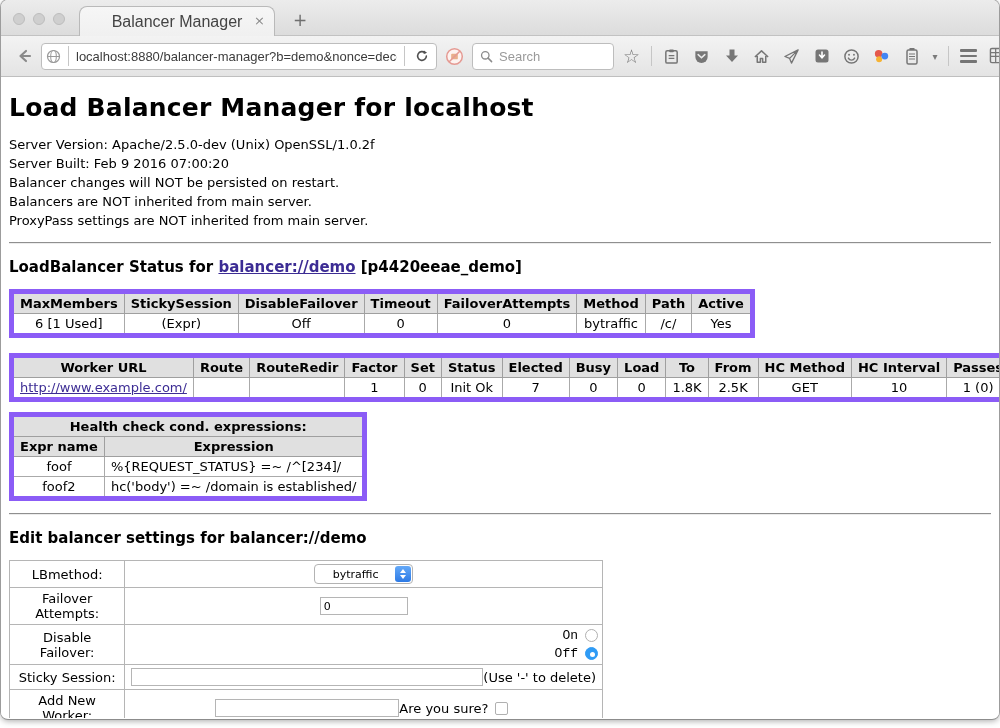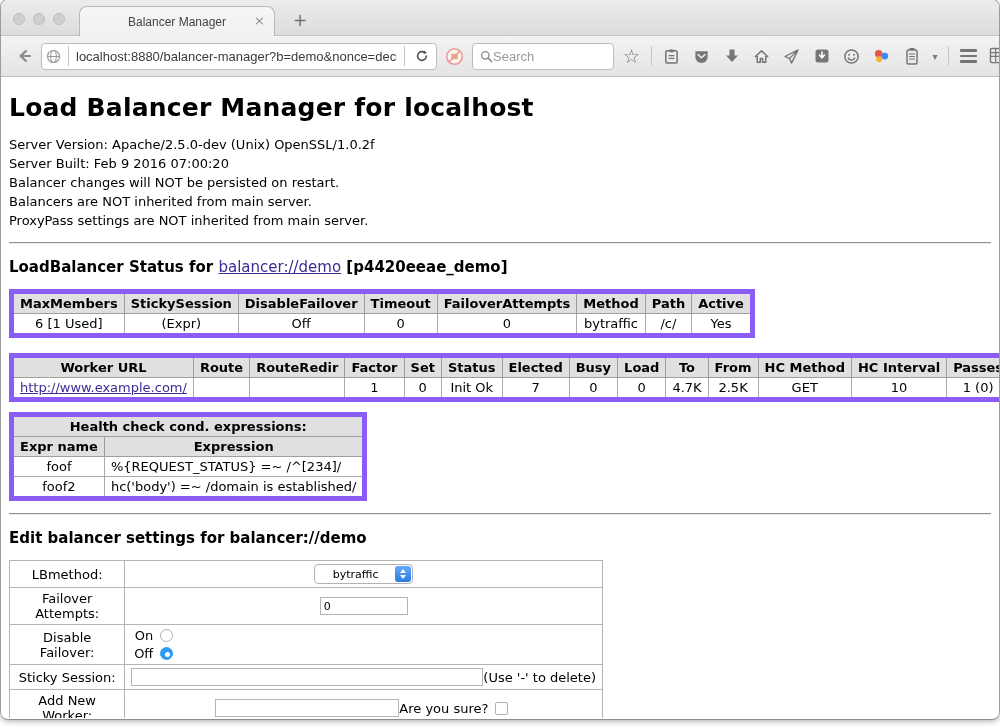--- a/index.html
+++ b/index.html
@@ -24,7 +24,7 @@
     border-radius: 8px 8px 0 0;
     display: flex; align-items: center; justify-content: center;
   }
-  .tab-title { font-size: 12px; color: #444; font-family: "Liberation Sans", sans-serif; }
+  .tab-title { font-size: 16px; color: #444; font-family: "Liberation Sans", sans-serif; }
   .tab-close { position: absolute; right: 9px; top: 6px; font-size: 13px; color: #8a8a8a; line-height: 16px; cursor: default; }
   .newtab {
     position: absolute; left: 286px; bottom: 4px; width: 26px; height: 22px;

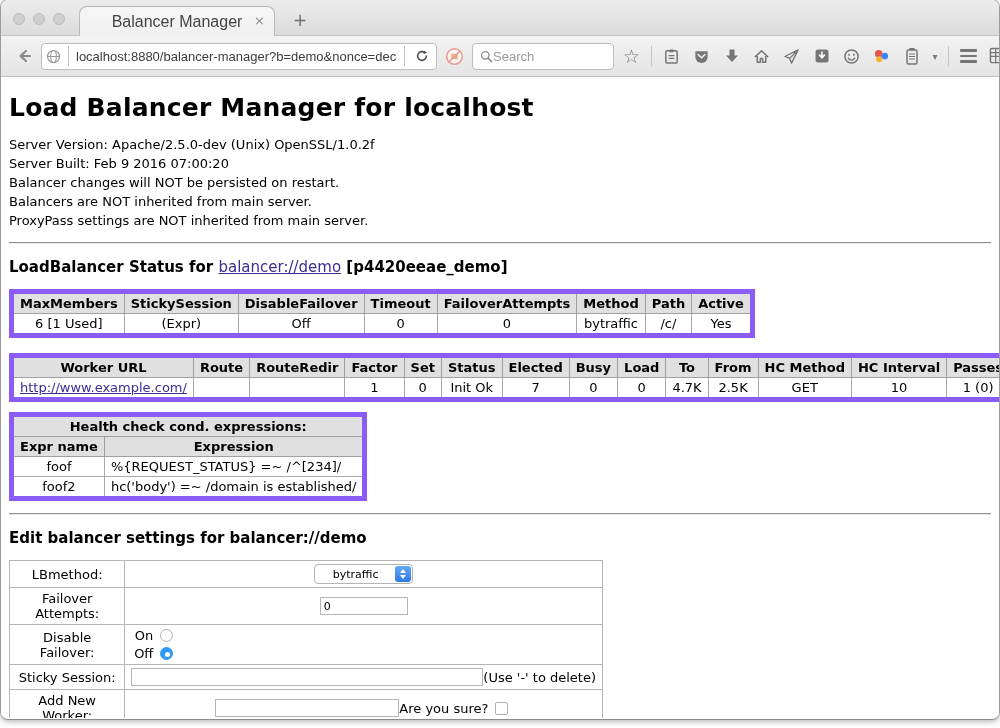--- a/index.html
+++ b/index.html
@@ -49,7 +49,7 @@
   }
   .searchbar {
     width: 142px; height: 27px; background: #fff; border: 1px solid #bdbdbd; border-radius: 4px;
-    display: flex; align-items: center; padding: 0 7px; flex: 0 0 auto;
+    display: flex; align-items: center; padding: 0 7px; gap: 6px; flex: 0 0 auto;
   }
   .search-ph { font-size: 13px; color: #9a9a9a; font-family: "Liberation Sans", sans-serif; }
   .star-glyph { font-size: 19px; color: #757575; line-height: 19px; }

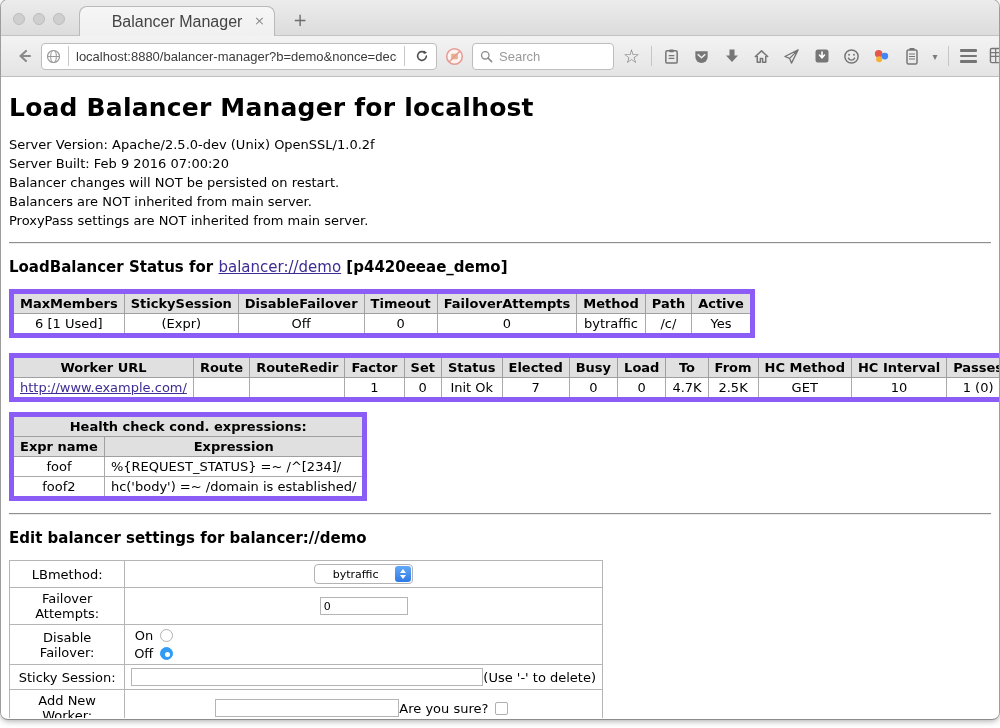--- a/index.html
+++ b/index.html
@@ -64,7 +64,7 @@
   hr.rule { border: none; height: 2px; margin: 12px 0;
     border-top: 1px solid #8f8f8f; border-bottom: 1px solid #ececec; background: #c9c9c9; }
   h2.section { font-size: 15px; font-weight: bold; margin: 14px 0 13px; }
-  h2.section .blink { text-decoration: underline; font-weight: normal; margin-top: 32px; }
+  h2.section .blink { text-decoration: underline; font-weight: bold; margin-top: 32px; }
 
   table.grid { border-collapse: collapse; font-size: 13px; border: 5px solid #8b5cf6; }
   table.grid th { background: #e0e0e0; font-weight: bold; padding: 2px 6px; border: 1px solid #9f9f9f; text-align: center; white-space: nowrap; }

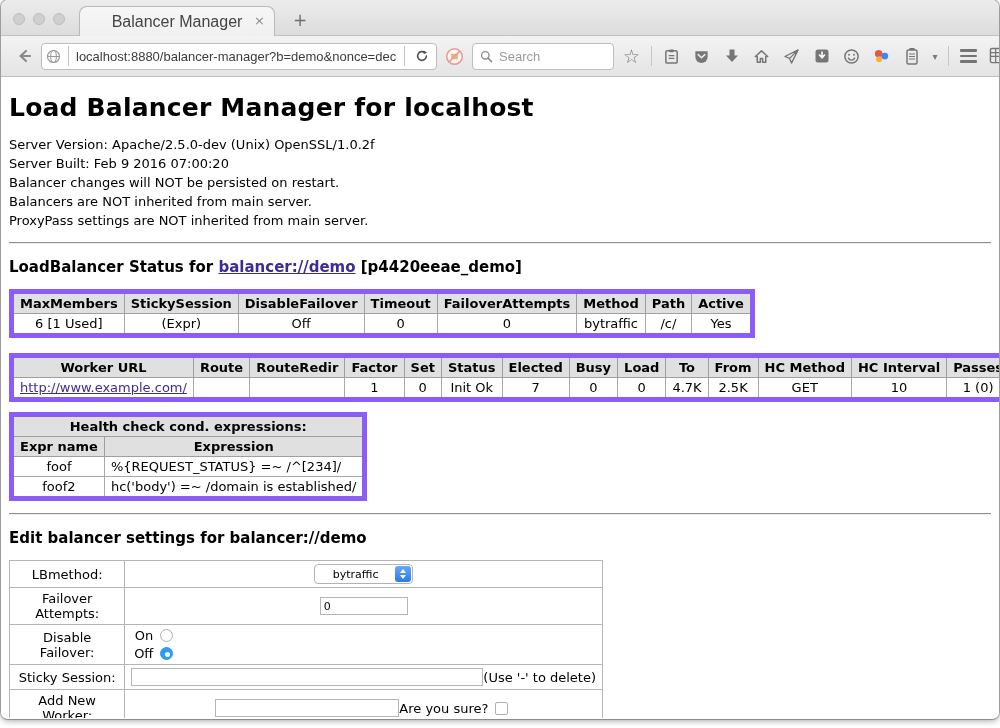--- a/index.html
+++ b/index.html
@@ -332,7 +332,7 @@
         <td>7</td>
         <td>0</td>
         <td>0</td>
-        <td>4.7K</td>
+        <td>1.8K</td>
         <td>2.5K</td>
         <td>GET</td>
         <td>10</td>

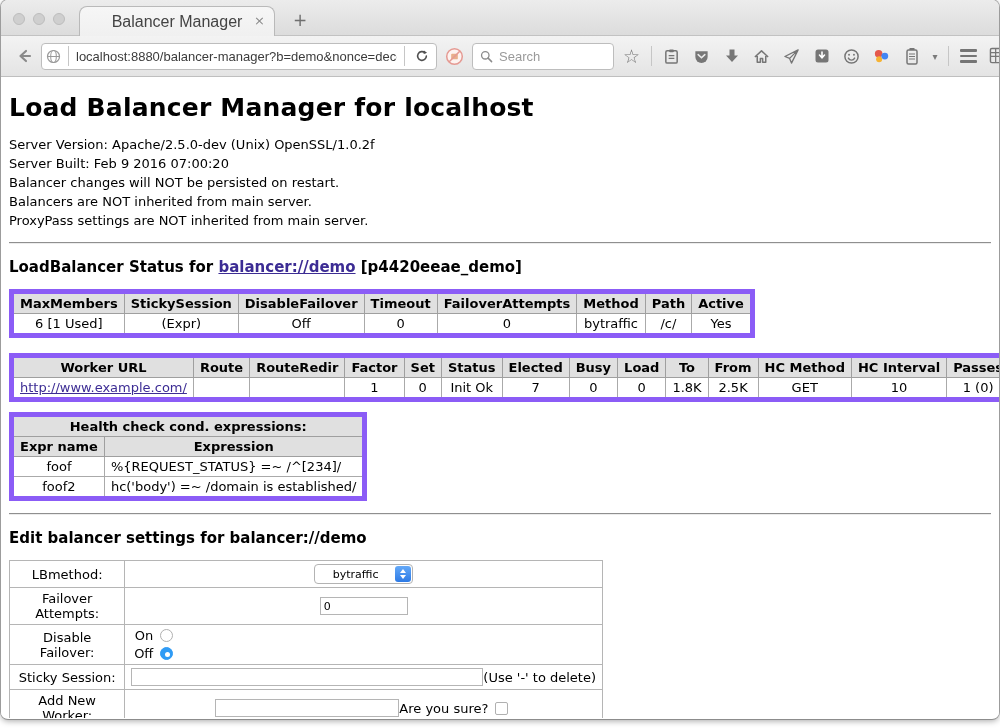--- a/index.html
+++ b/index.html
@@ -109,7 +109,7 @@
   .w-sticky { width: 352px; }
   .w-worker { width: 184px; }
 
-  .radio-lines { display: flex; flex-direction: column; align-items: flex-start; gap: 3px; }
+  .radio-lines { display: flex; flex-direction: column; align-items: flex-end; gap: 3px; font-family: Liberation Mono, monospace; }
   .radio-line { display: flex; align-items: center; gap: 7px; }
   .radio-line .rlabel { width: 24px; text-align: right; }
   .radio { width: 13px; height: 13px; border-radius: 50%; border: 1px solid #b0b0b0; background: #fff; display: inline-block; }

